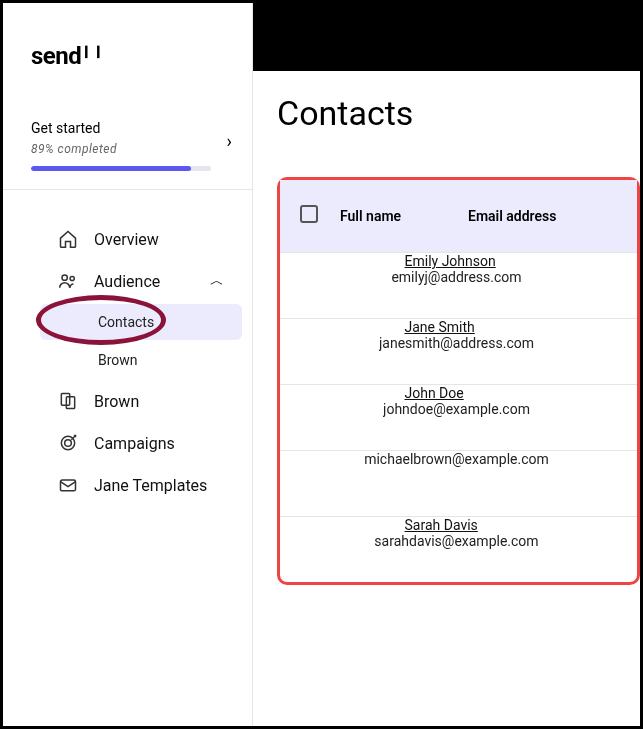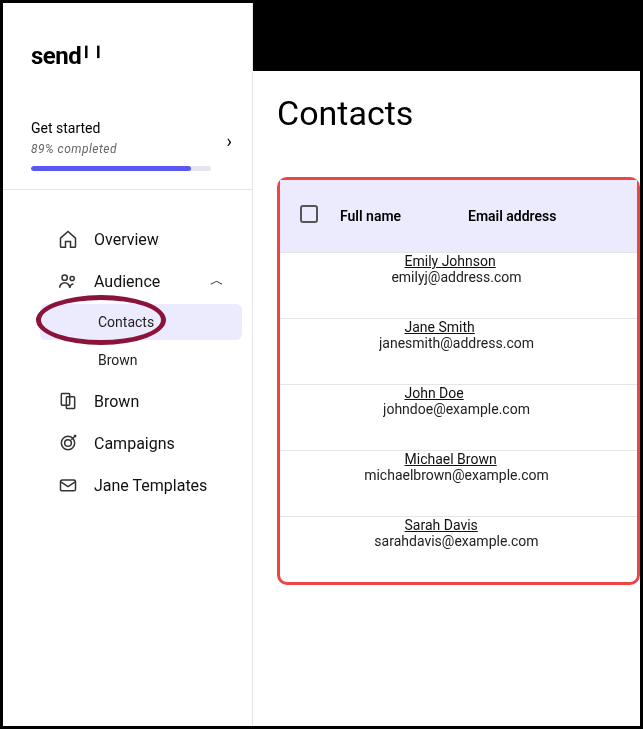--- a/index.html
+++ b/index.html
@@ -305,7 +305,6 @@
     </div>
     <div class="table-row">
       <div class="col-check"></div>
-      <div class="col-name"><span class="name-link">Michael Brown</span></div>
       <div class="col-email">michaelbrown@example.com</div>
     </div>
     <div class="table-row">

